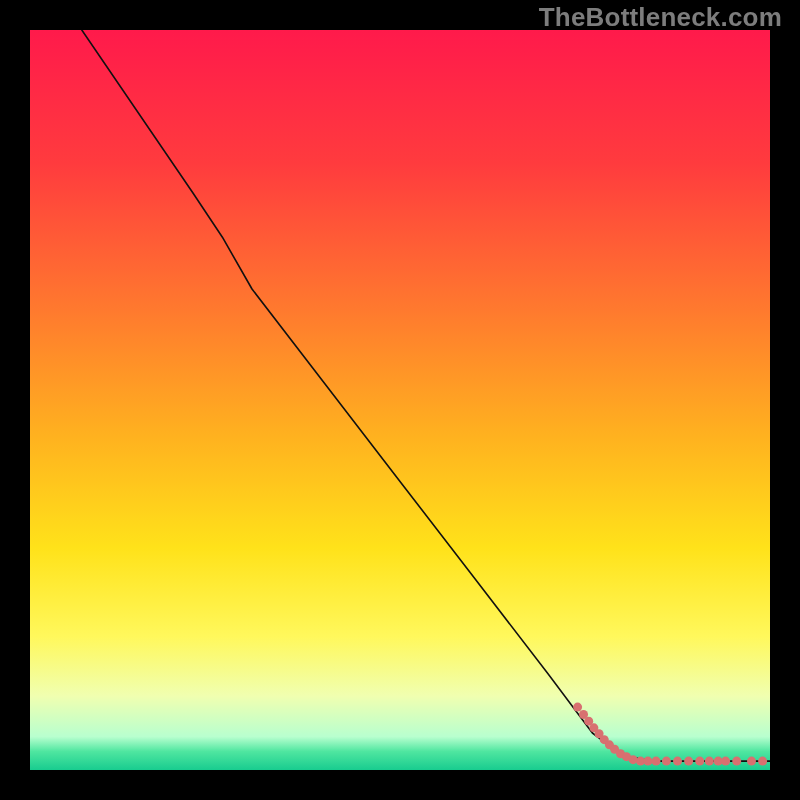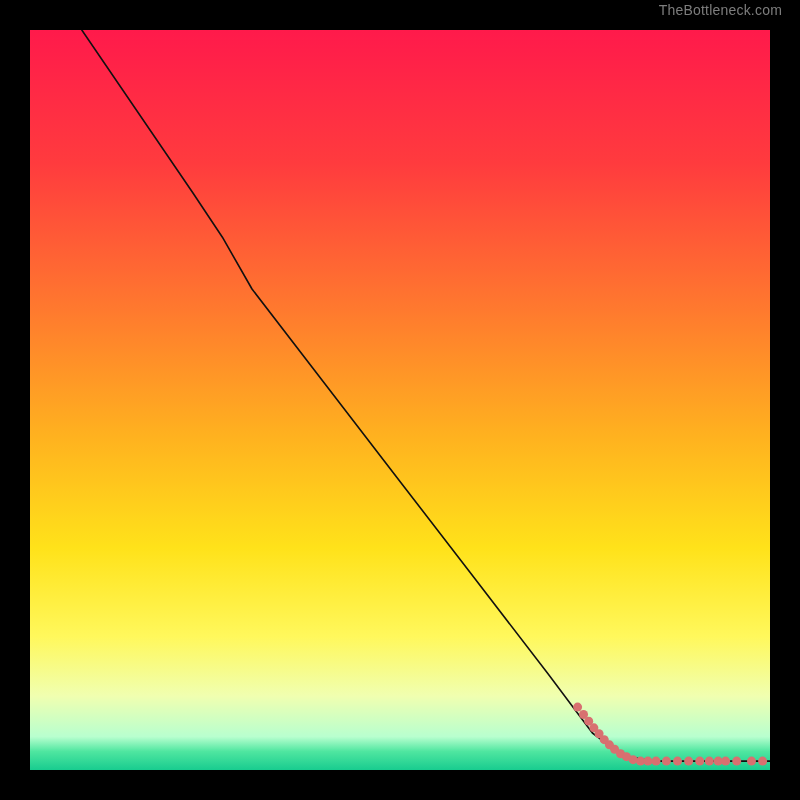--- a/index.html
+++ b/index.html
@@ -22,8 +22,8 @@
     top: 2px;
     right: 18px;
     color: #7d7d7d;
-    font-size: 14px;
-    font-weight: 400;
+    font-size: 26px;
+    font-weight: 700;
     letter-spacing: 0.2px;
     pointer-events: none;
   }

